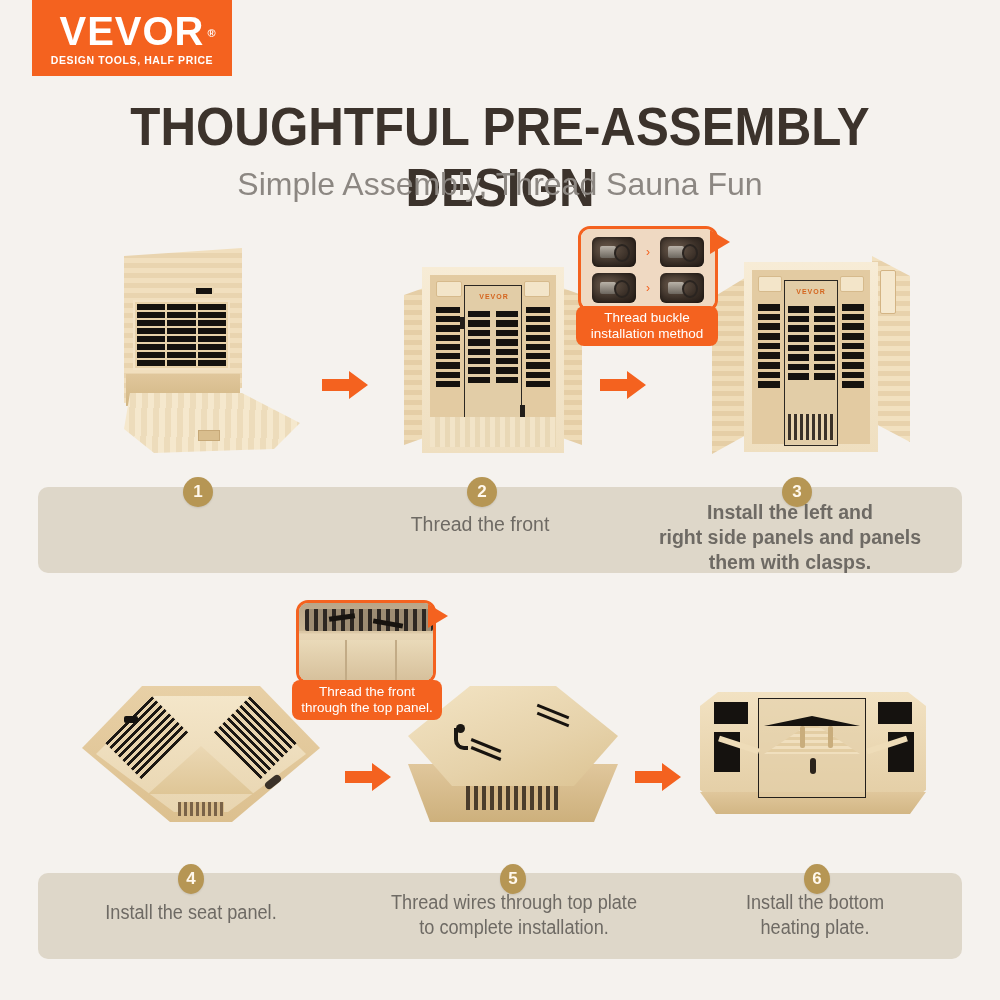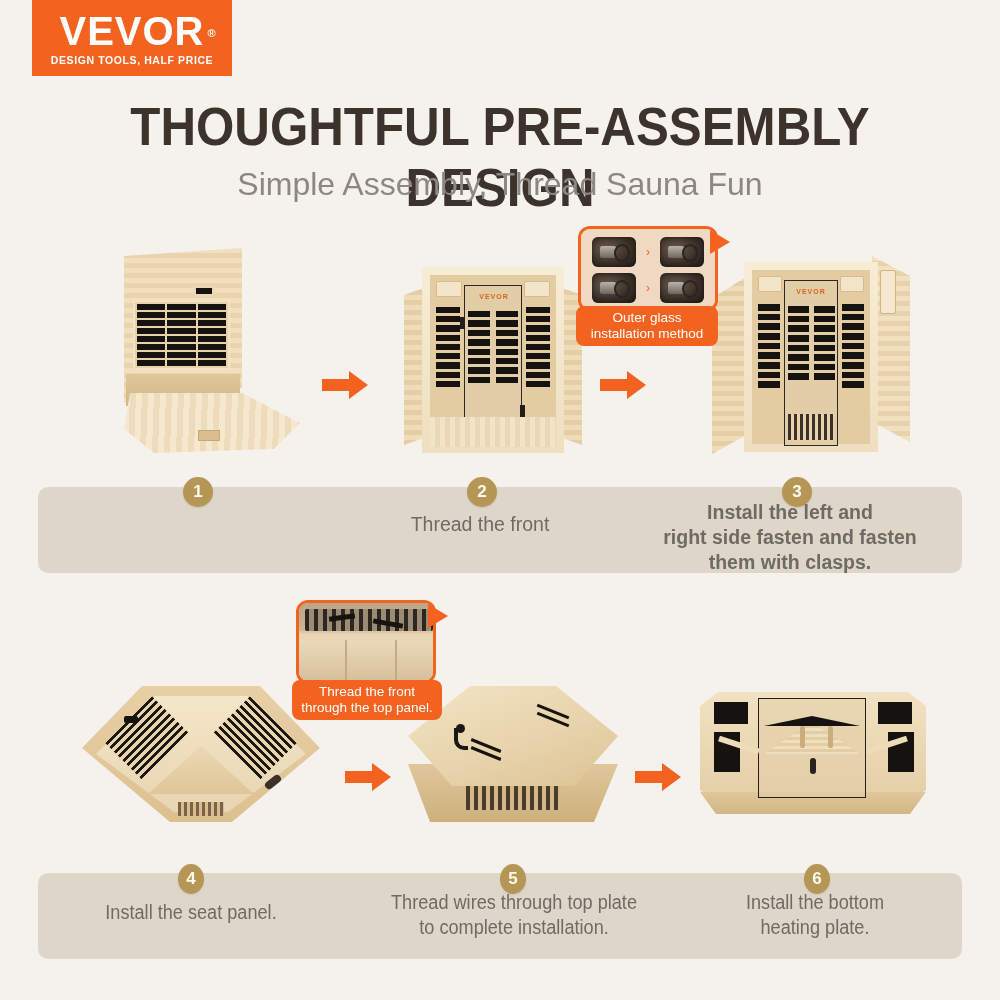--- a/index.html
+++ b/index.html
@@ -332,7 +332,7 @@
   <div style="position:absolute;left:132px;top:4px;width:0;height:0;
               border-left:20px solid #F4621F;border-top:12px solid transparent;border-bottom:12px solid transparent;"></div>
   <div class="label" style="left:-2px;top:80px;width:142px;">
-    <div>Outer glass</div>
+    <div>Thread buckle</div>
     <div>installation method</div>
   </div>
 </div>

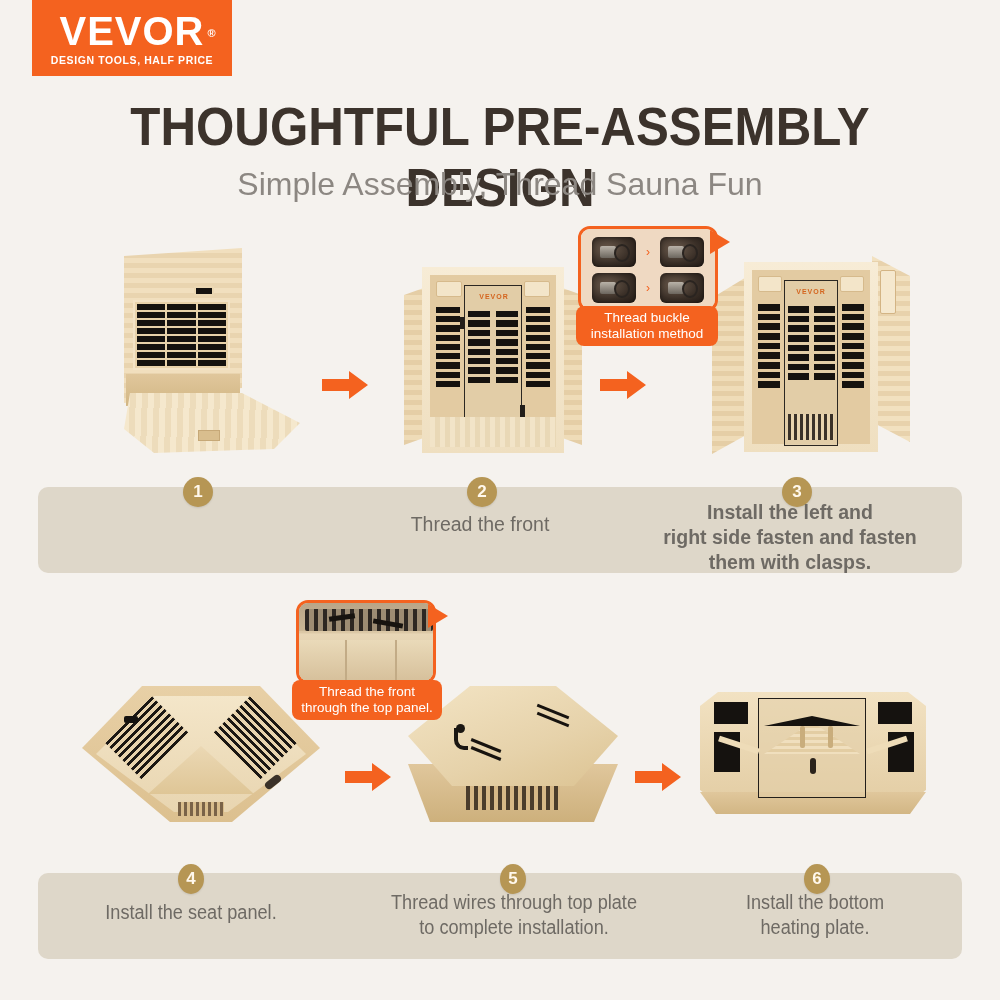--- a/index.html
+++ b/index.html
@@ -349,7 +349,7 @@
 </div>
 <div class="cap" style="left:640px;top:500px;width:300px;font-weight:bold;">
   <div>Install the left and</div>
-  <div>right side fasten and fasten</div>
+  <div>right side panels and panels</div>
   <div>them with clasps.</div>
 </div>
 

